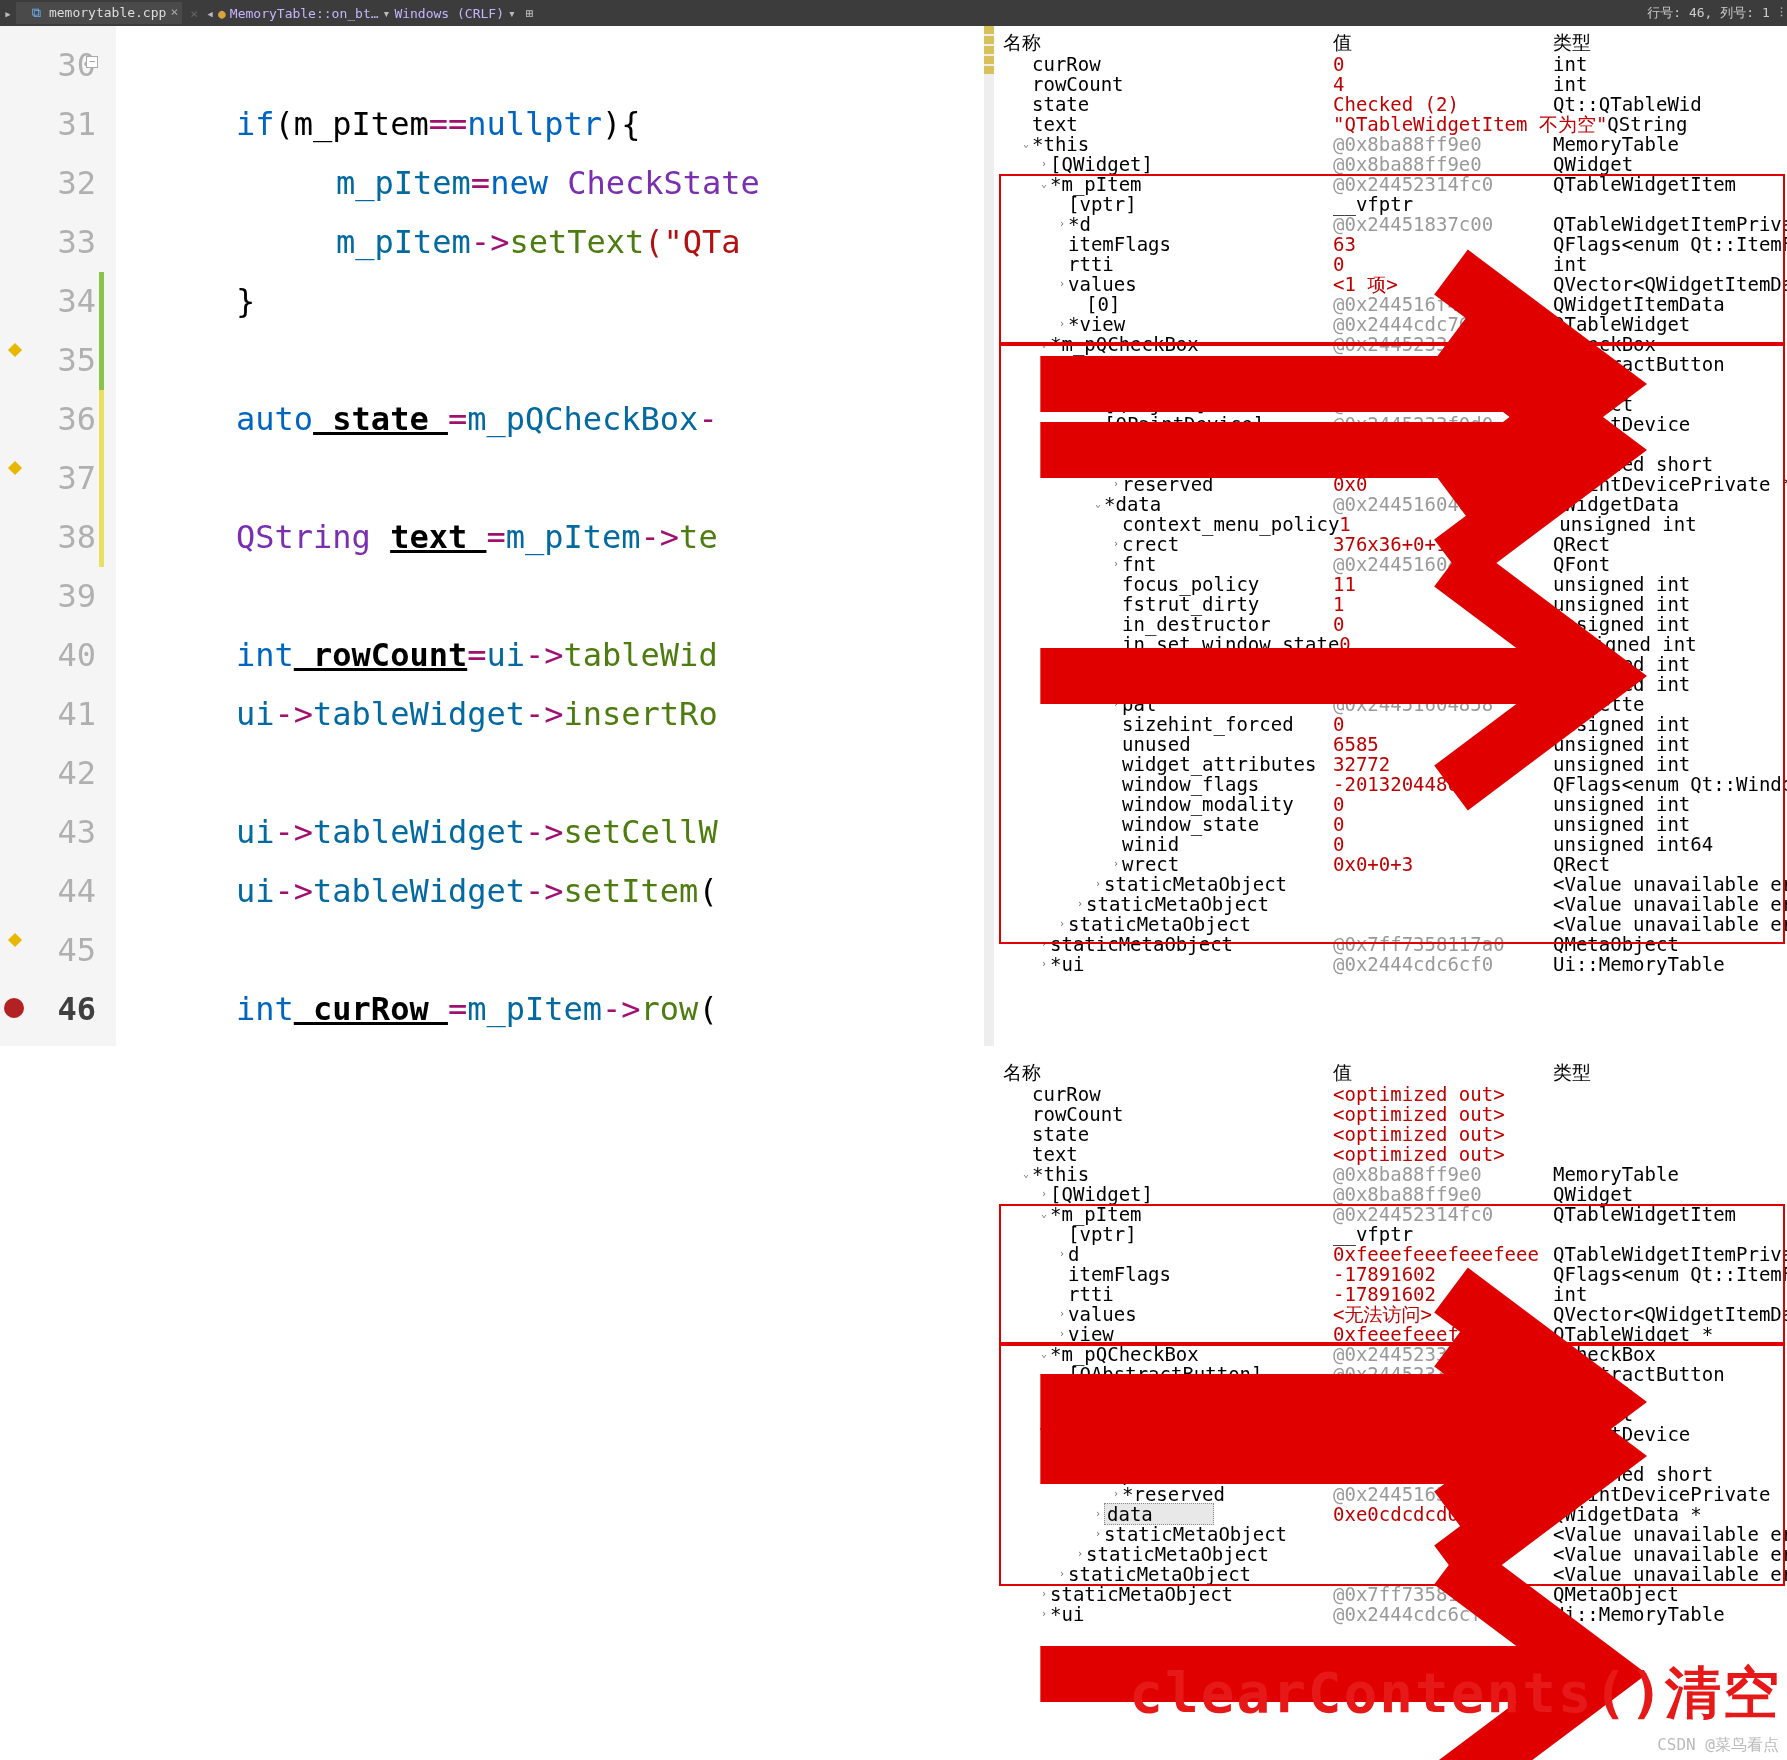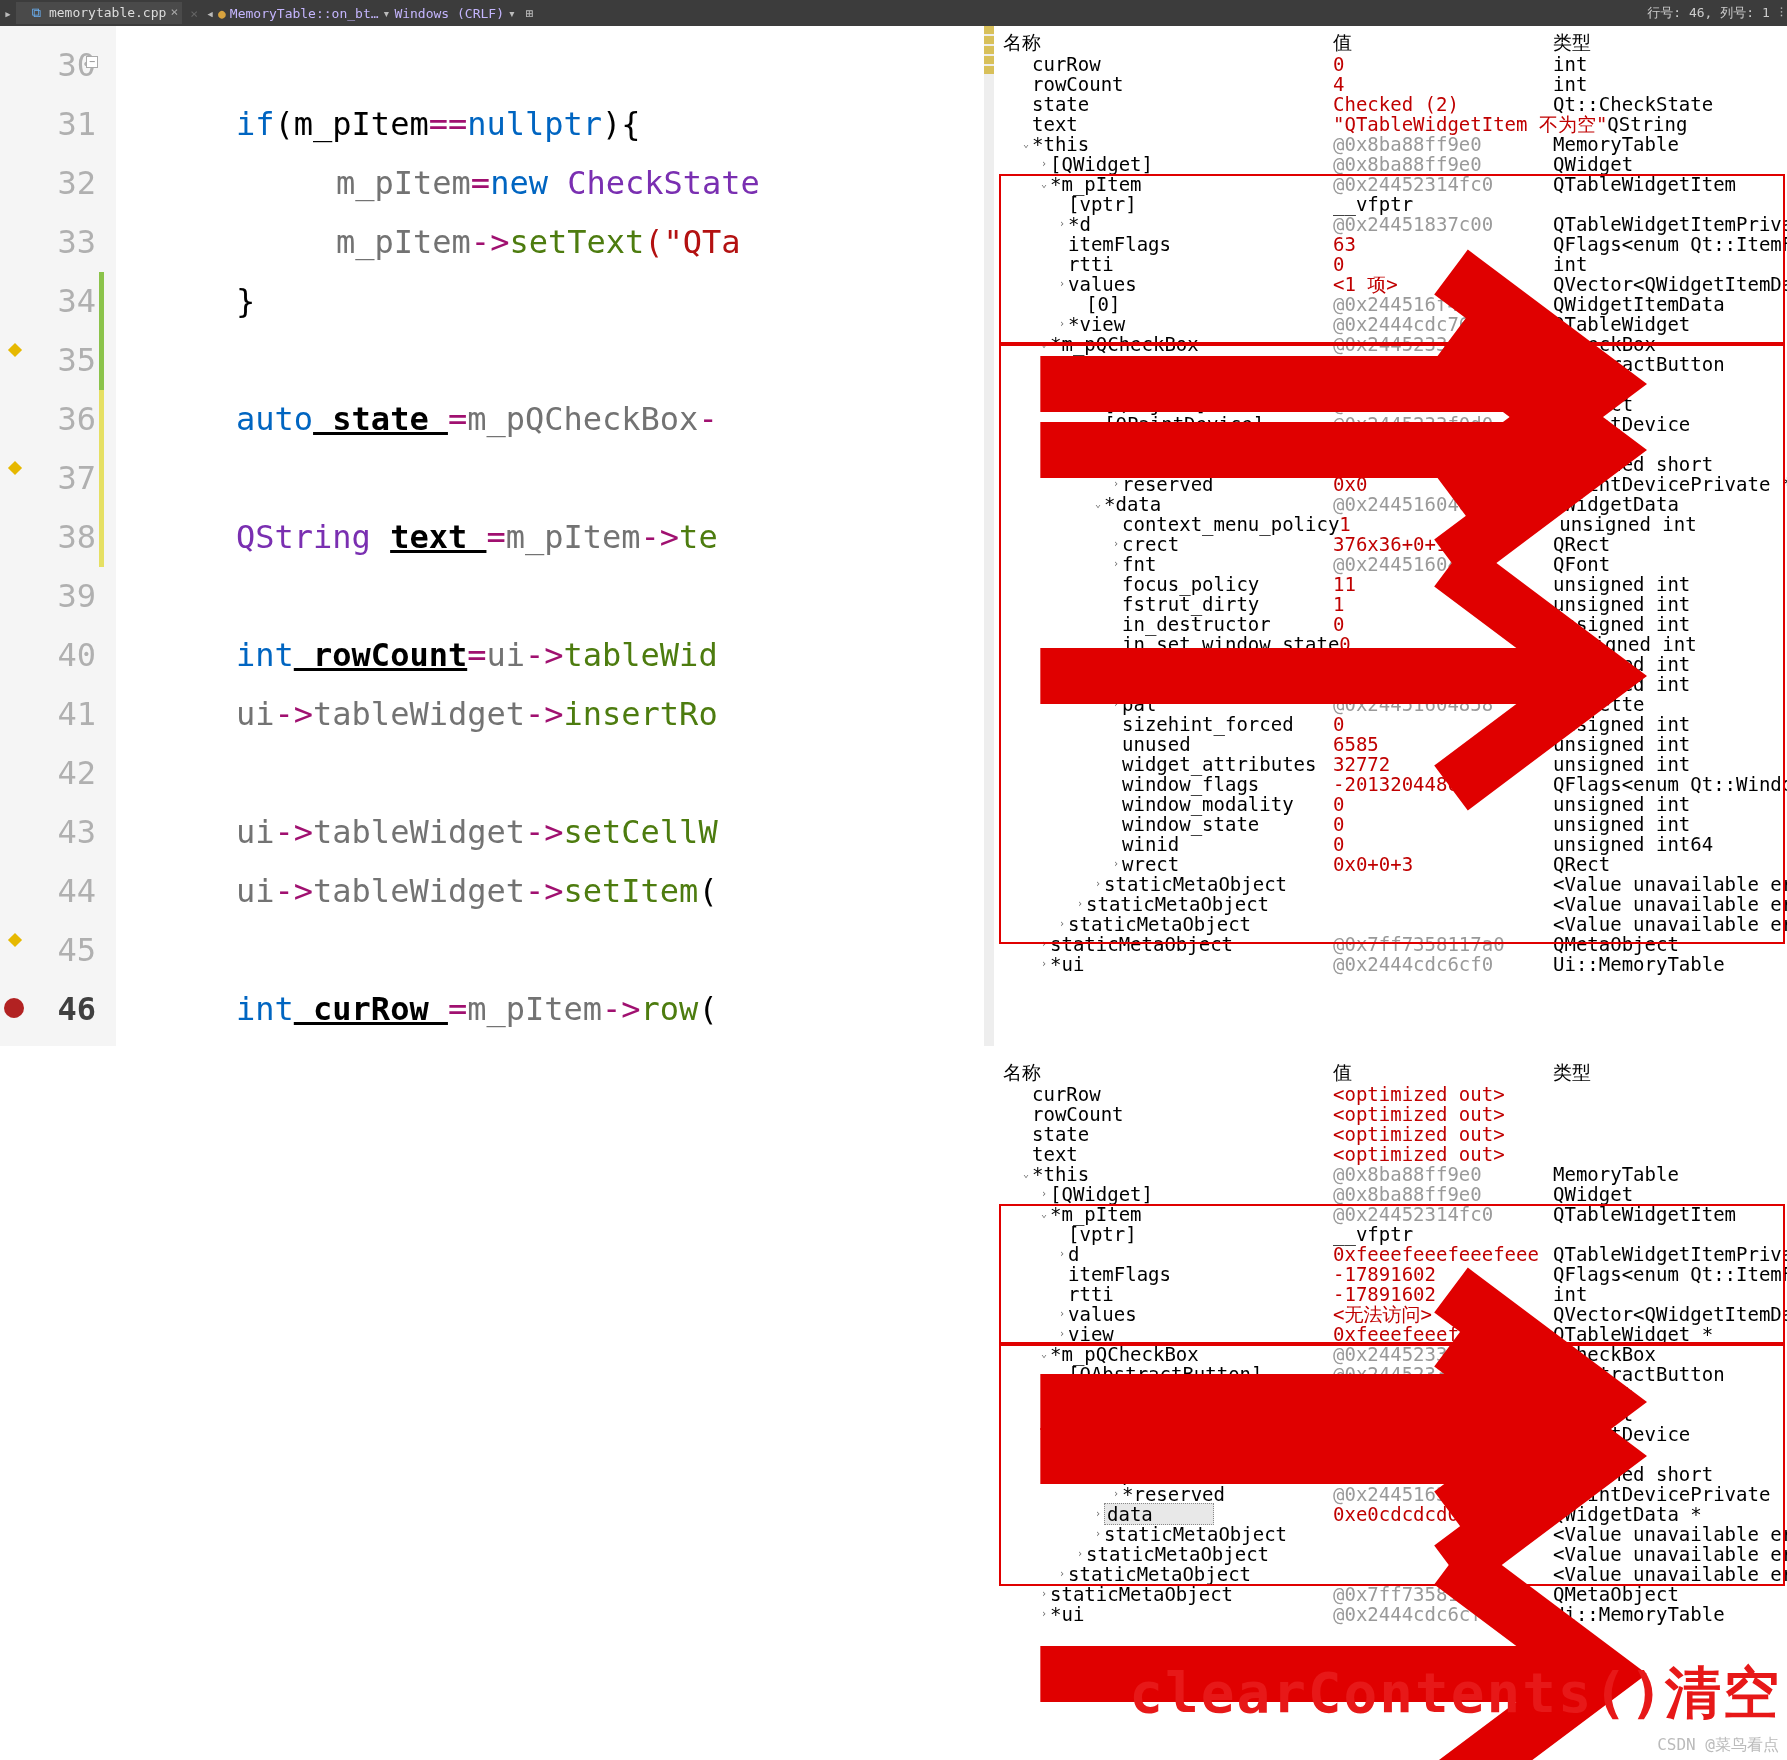--- a/index.html
+++ b/index.html
@@ -144,7 +144,7 @@
             <span>state</span>
           </div>
           <div class="vl red">Checked (2)</div>
-          <div class="tp2">Qt::CheckState</div>
+          <div class="tp2">Qt::QTableWid</div>
         </div>
         <div class="row">
           <div class="nm">

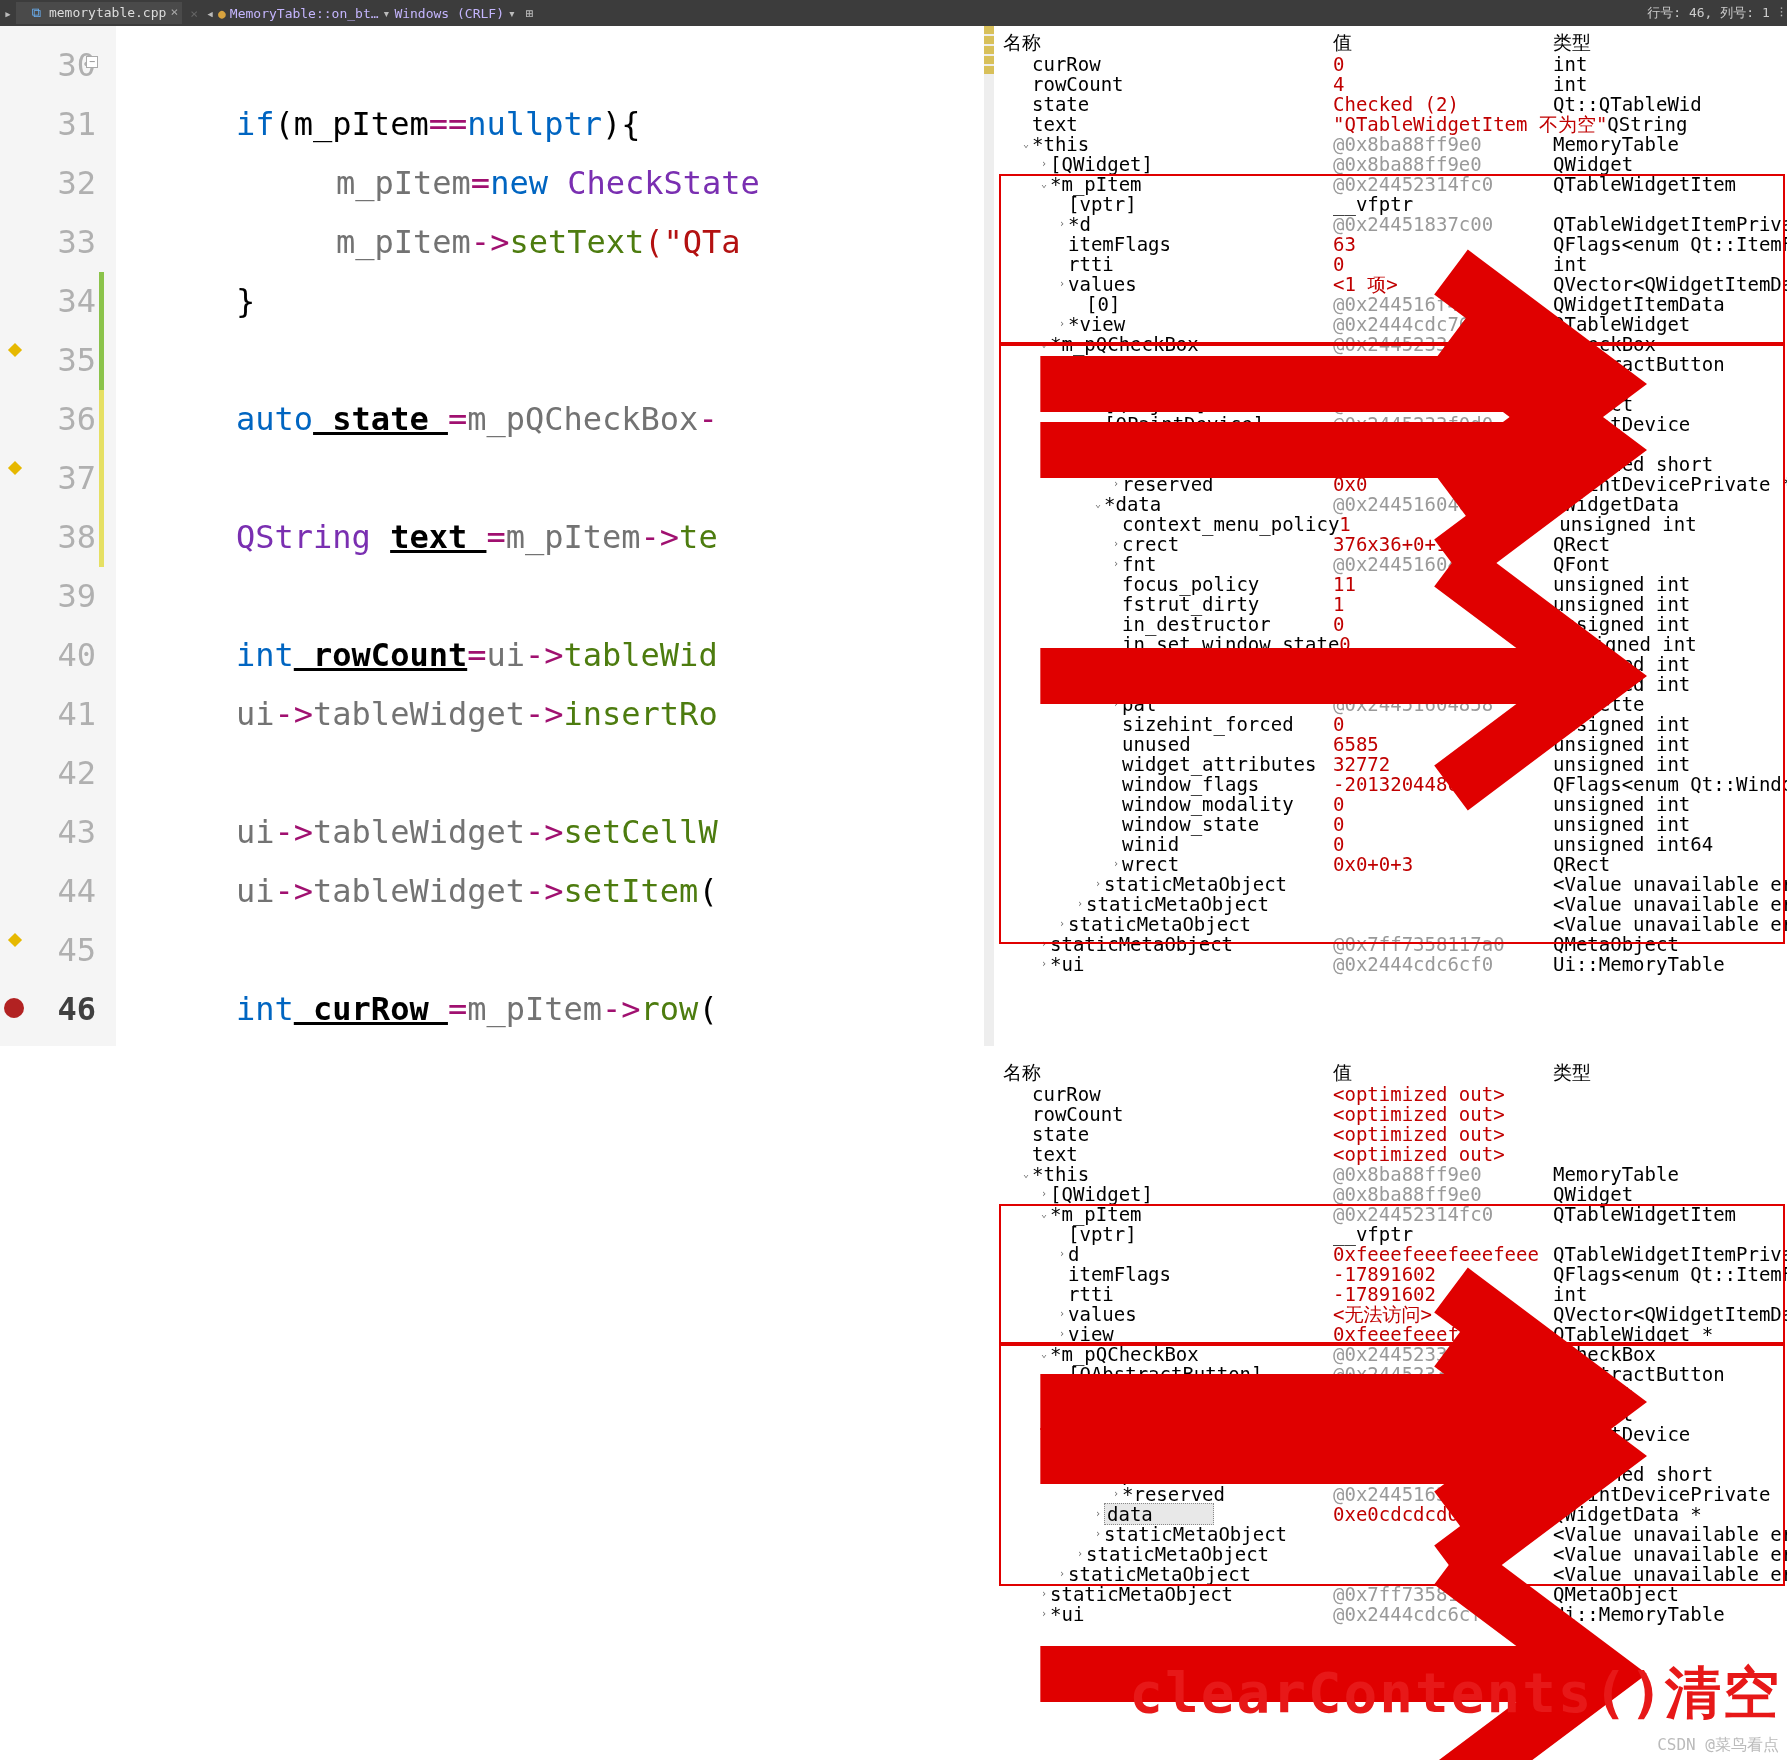--- a/index.html
+++ b/index.html
@@ -25,7 +25,7 @@
 .code .kw{color:#0065c1}
 .code .tp{color:#7a2fb1}
 .code .fn{color:#4d7c0f}
-.code .id{color:#737373}
+.code .id{color:#0369a1}
 .code .op{color:#a01070}
 .code .pk{color:#b31111}
 .code .ul{text-decoration:underline;font-weight:bold;color:#000}

